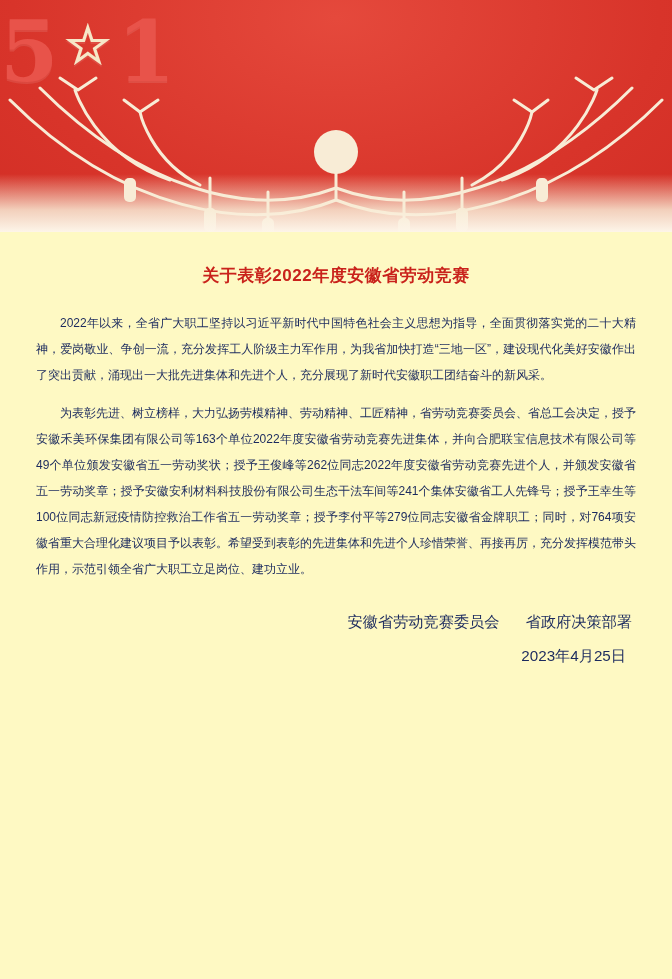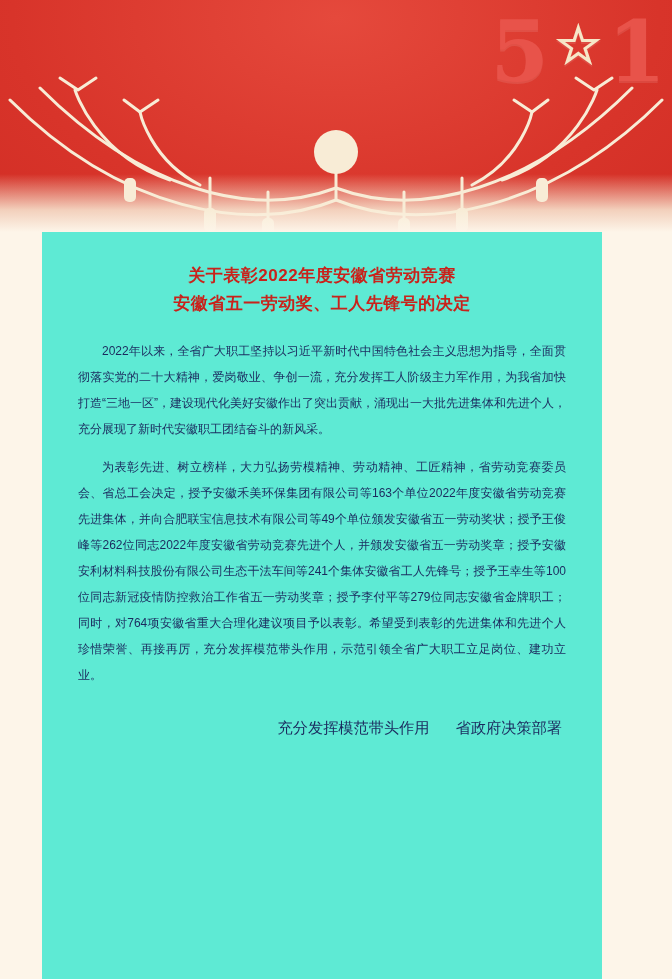--- a/index.html
+++ b/index.html
@@ -43,7 +43,7 @@
     top: 2px;
     left: 0;
     width: 672px;
-    text-align: right;
+    text-align: left;
     font-family: "DejaVu Serif", serif;
     font-size: 84px;
     font-weight: bold;

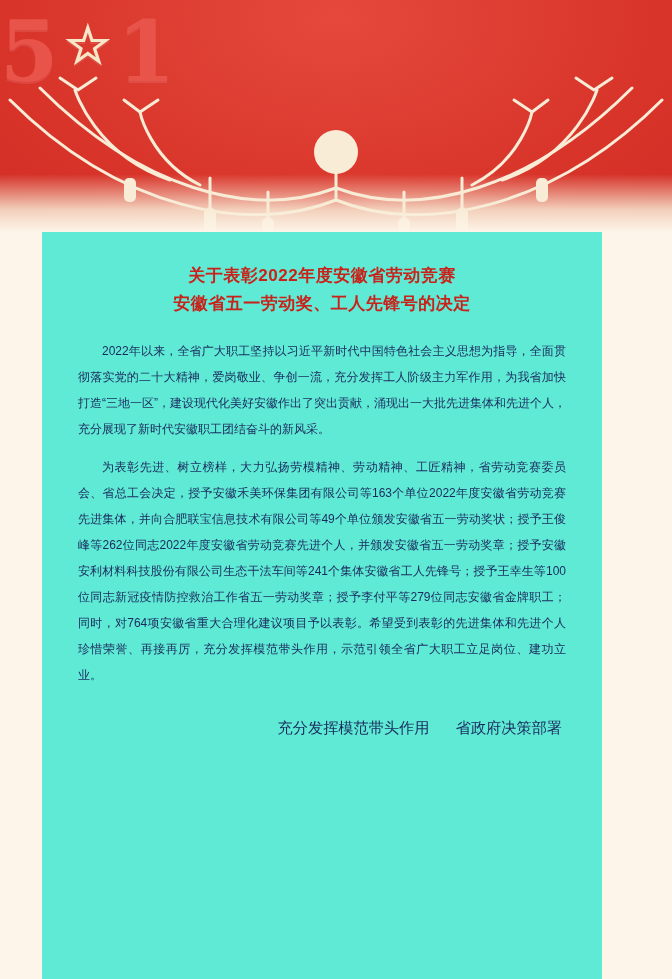--- a/index.html
+++ b/index.html
@@ -76,12 +76,11 @@
     position: absolute;
     top: 232px;
     left: 0;
-    width: 560px;
+    width: 672px;
     height: 747px;
-    background: #5eead4;
+    background: #fef9c3;
     box-sizing: border-box;
     padding: 18px 36px 0 36px;
-    margin-left: 42px;
   }
   .title-block {
     text-align: center;

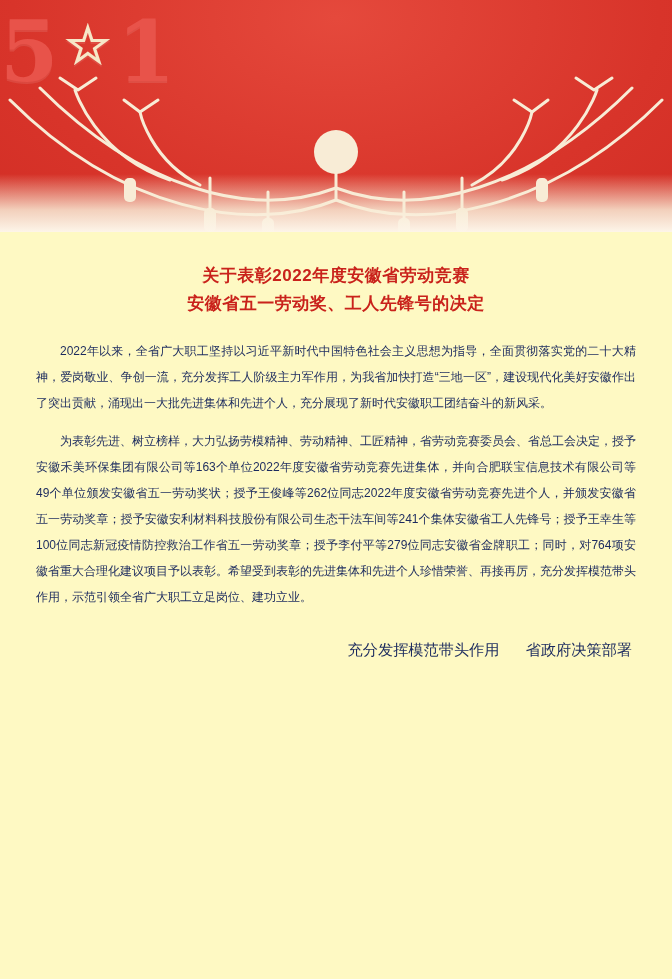--- a/index.html
+++ b/index.html
@@ -166,7 +166,6 @@
 
     <div class="title-block">
       <div class="title-line">关于表彰2022年度安徽省劳动竞赛</div>
-      <div class="title-line">安徽省五一劳动奖、工人先锋号的决定</div>
     </div>
 
     <p class="para">2022年以来，全省广大职工坚持以习近平新时代中国特色社会主义思想为指导，全面贯彻落实党的二十大精神，爱岗敬业、争创一流，充分发挥工人阶级主力军作用，为我省加快打造“三地一区”，建设现代化美好安徽作出了突出贡献，涌现出一大批先进集体和先进个人，充分展现了新时代安徽职工团结奋斗的新风采。</p>

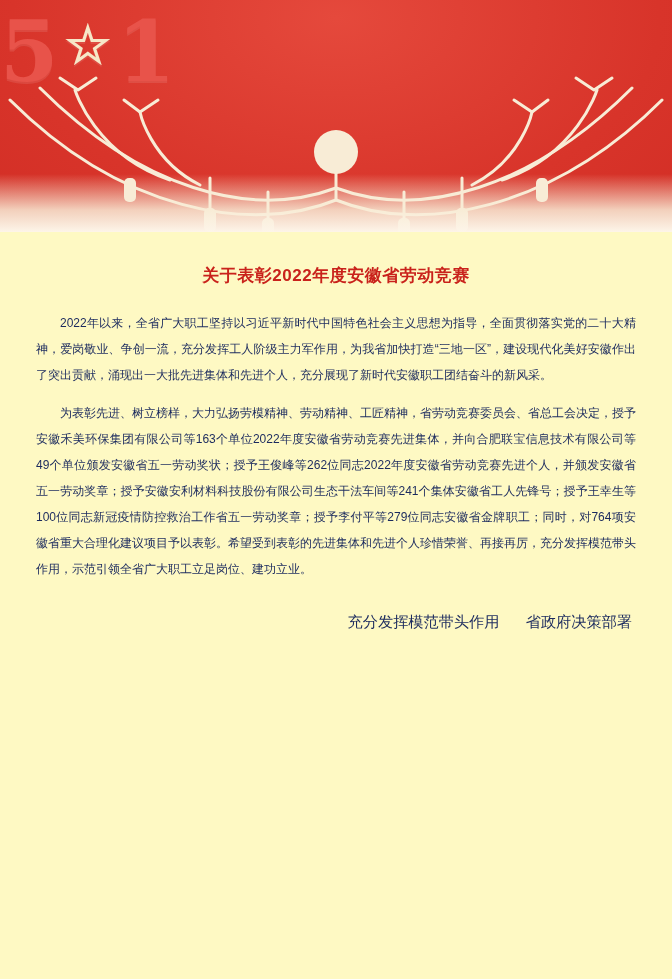--- a/index.html
+++ b/index.html
@@ -173,7 +173,7 @@
 
     <div class="signature">
       <div class="sign-orgs">
-        <span>充分发挥模范带头作用</span>
+        <span>安徽省劳动竞赛委员会</span>
         <span>省政府决策部署</span>
       </div>
     </div>

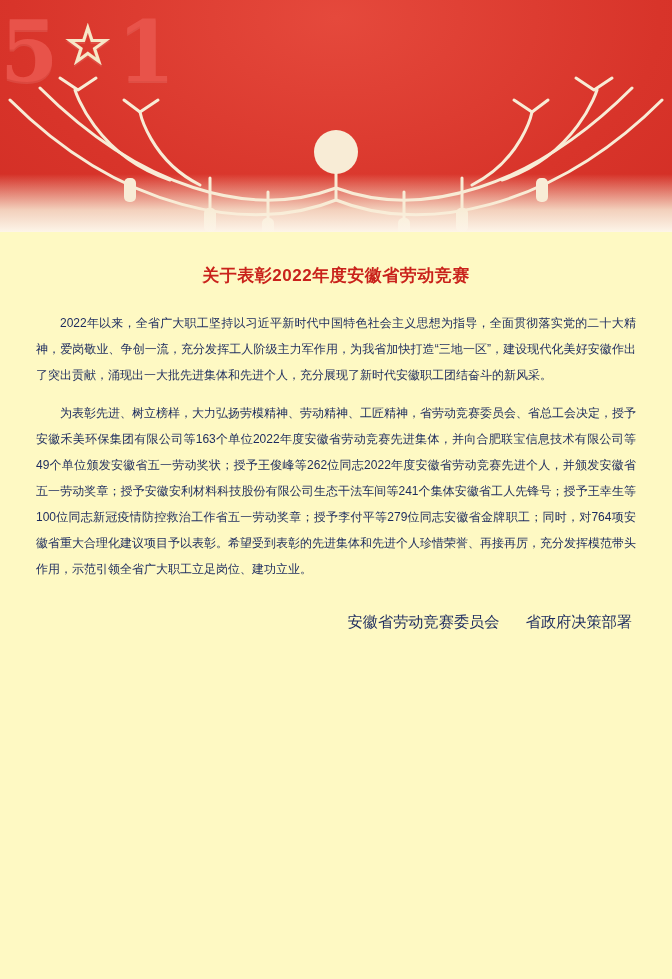--- a/index.html
+++ b/index.html
@@ -176,6 +176,7 @@
         <span>安徽省劳动竞赛委员会</span>
         <span>省政府决策部署</span>
       </div>
+      <div class="sign-date">2023年4月25日</div>
     </div>
 
   </div>

